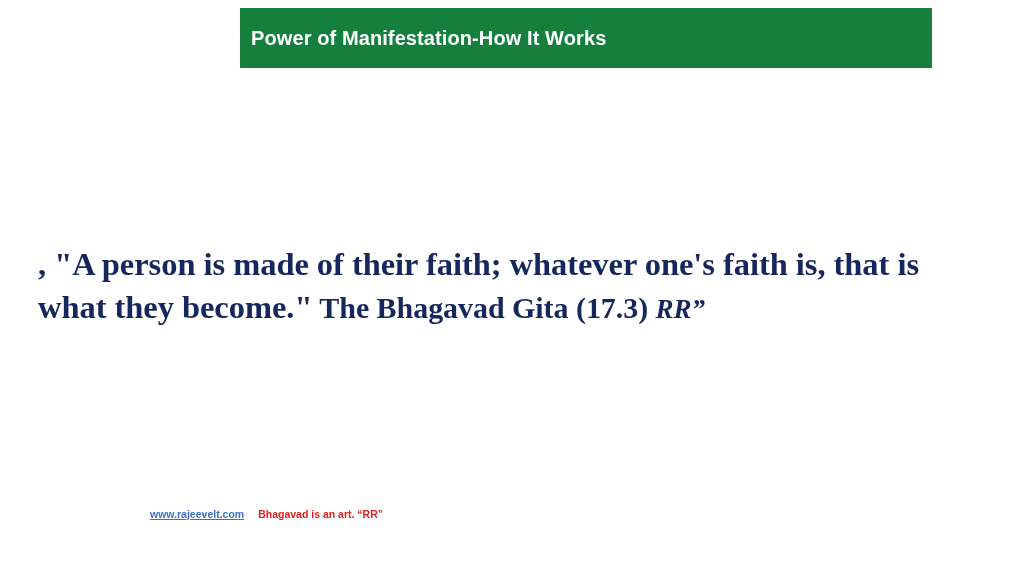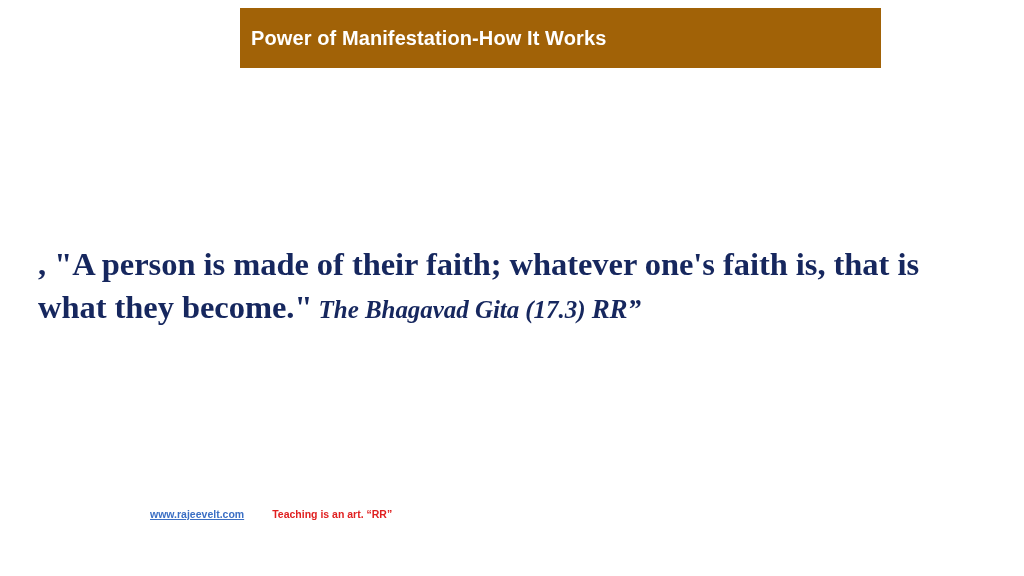--- a/index.html
+++ b/index.html
@@ -27,9 +27,9 @@
     position: absolute;
     left: 240px;
     top: 8px;
-    width: 641px;
+    width: 692px;
     height: 60px;
-    background: #a16207;
+    background: #15803d;
     display: flex;
     align-items: center;
   }

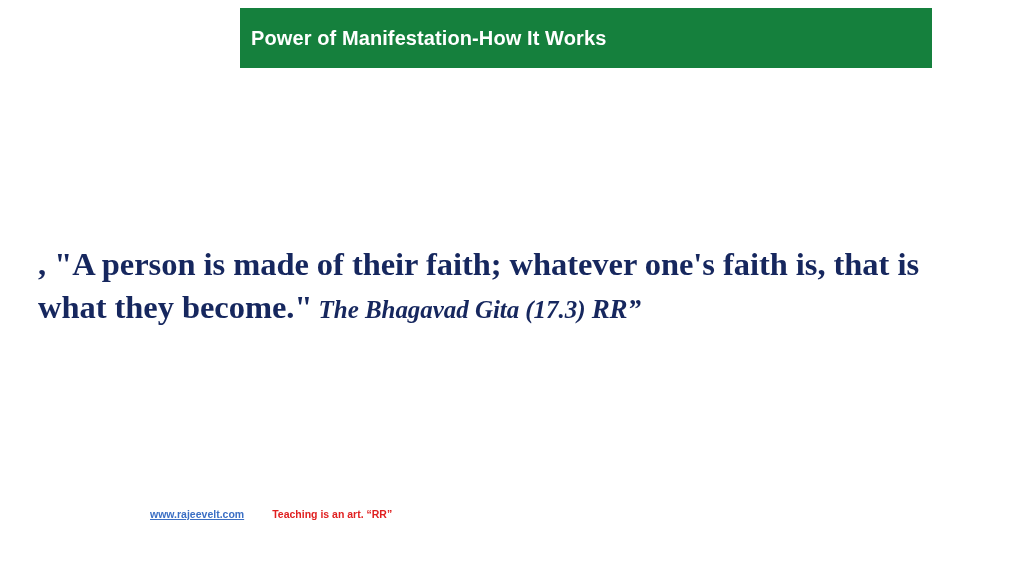--- a/index.html
+++ b/index.html
@@ -61,8 +61,7 @@
     font-size: 32.5px;
   }
   .quote-source {
-    font-size: 25px;
-    font-style: italic;
+    font-size: 30px;
   }
   .quote-initials {
     font-size: 27px;

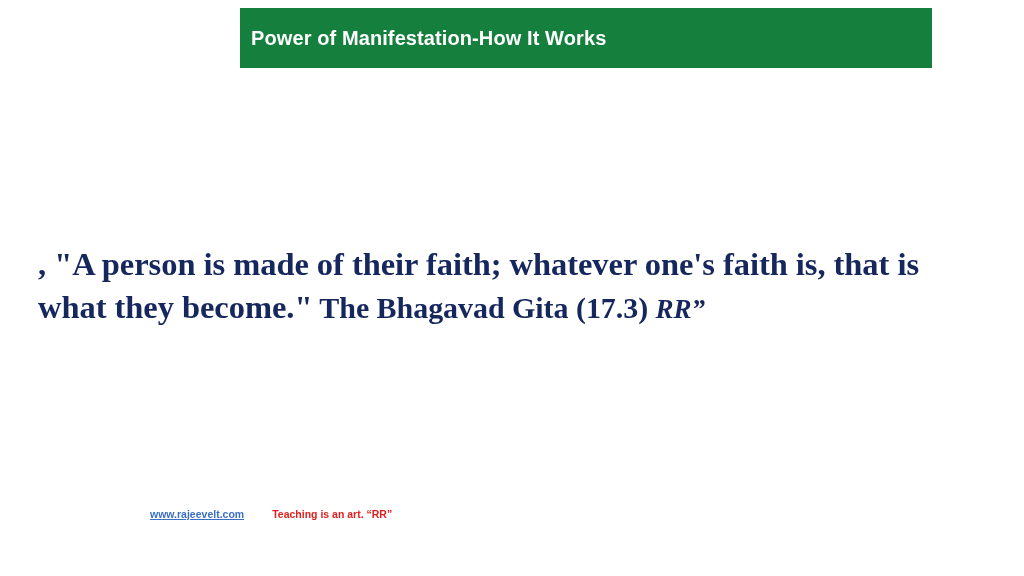--- a/index.html
+++ b/index.html
@@ -76,7 +76,7 @@
     top: 508px;
     display: flex;
     align-items: baseline;
-    gap: 28px;
+    gap: 14px;
   }
   .footer-link {
     color: #3b6fc4;

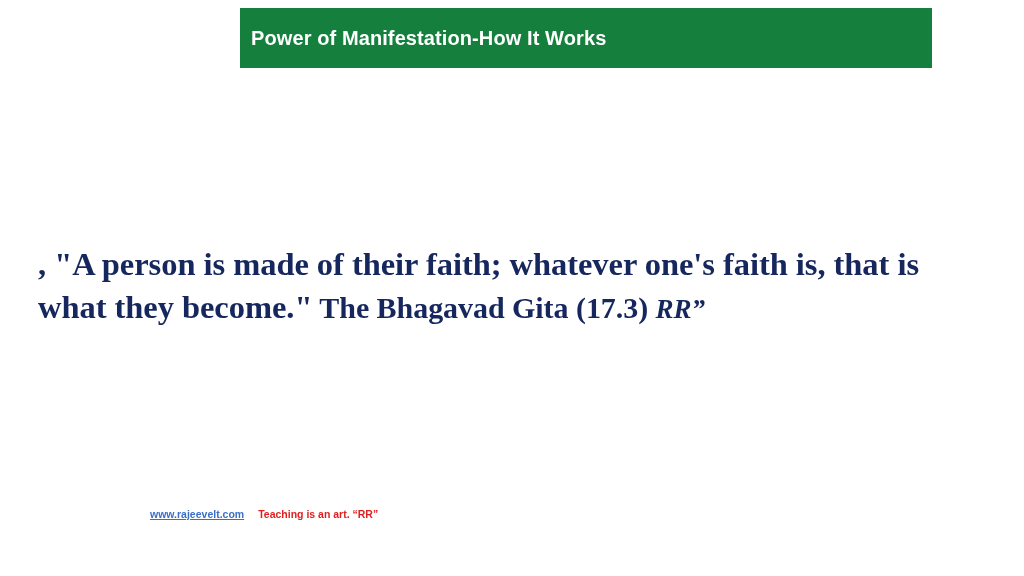--- a/index.html
+++ b/index.html
@@ -109,7 +109,7 @@
 
   <div class="footer">
     <a class="footer-link">www.rajeevelt.com</a>
-    <span class="footer-tagline">Teaching is an art. “RR”</span>
+    <span class="footer-tagline">Bhagavad is an art. “RR”</span>
   </div>
 
 </div>

